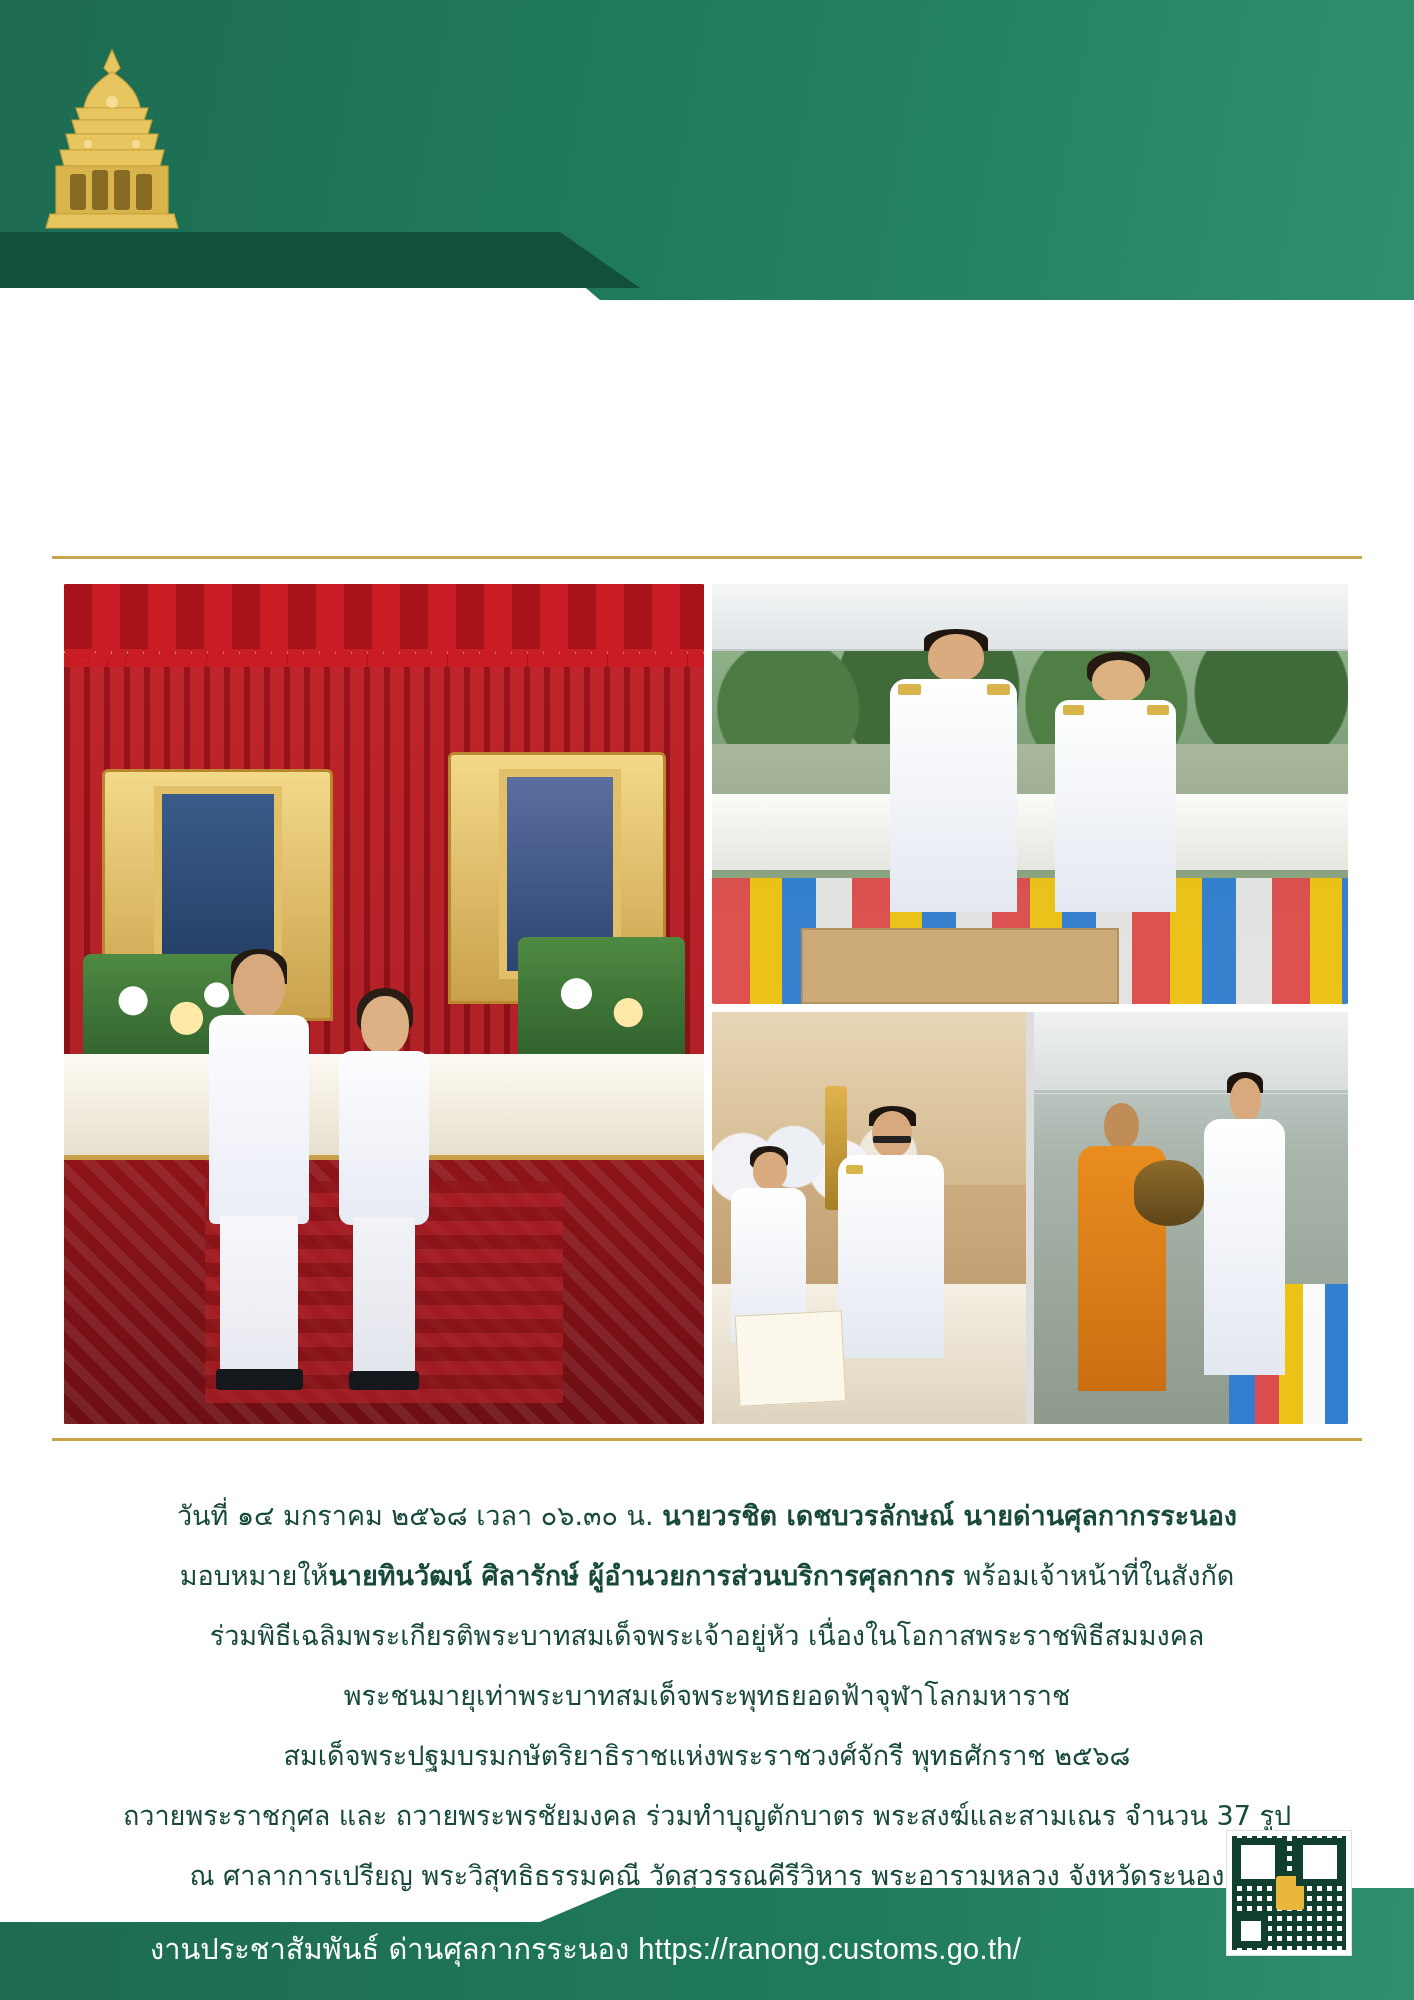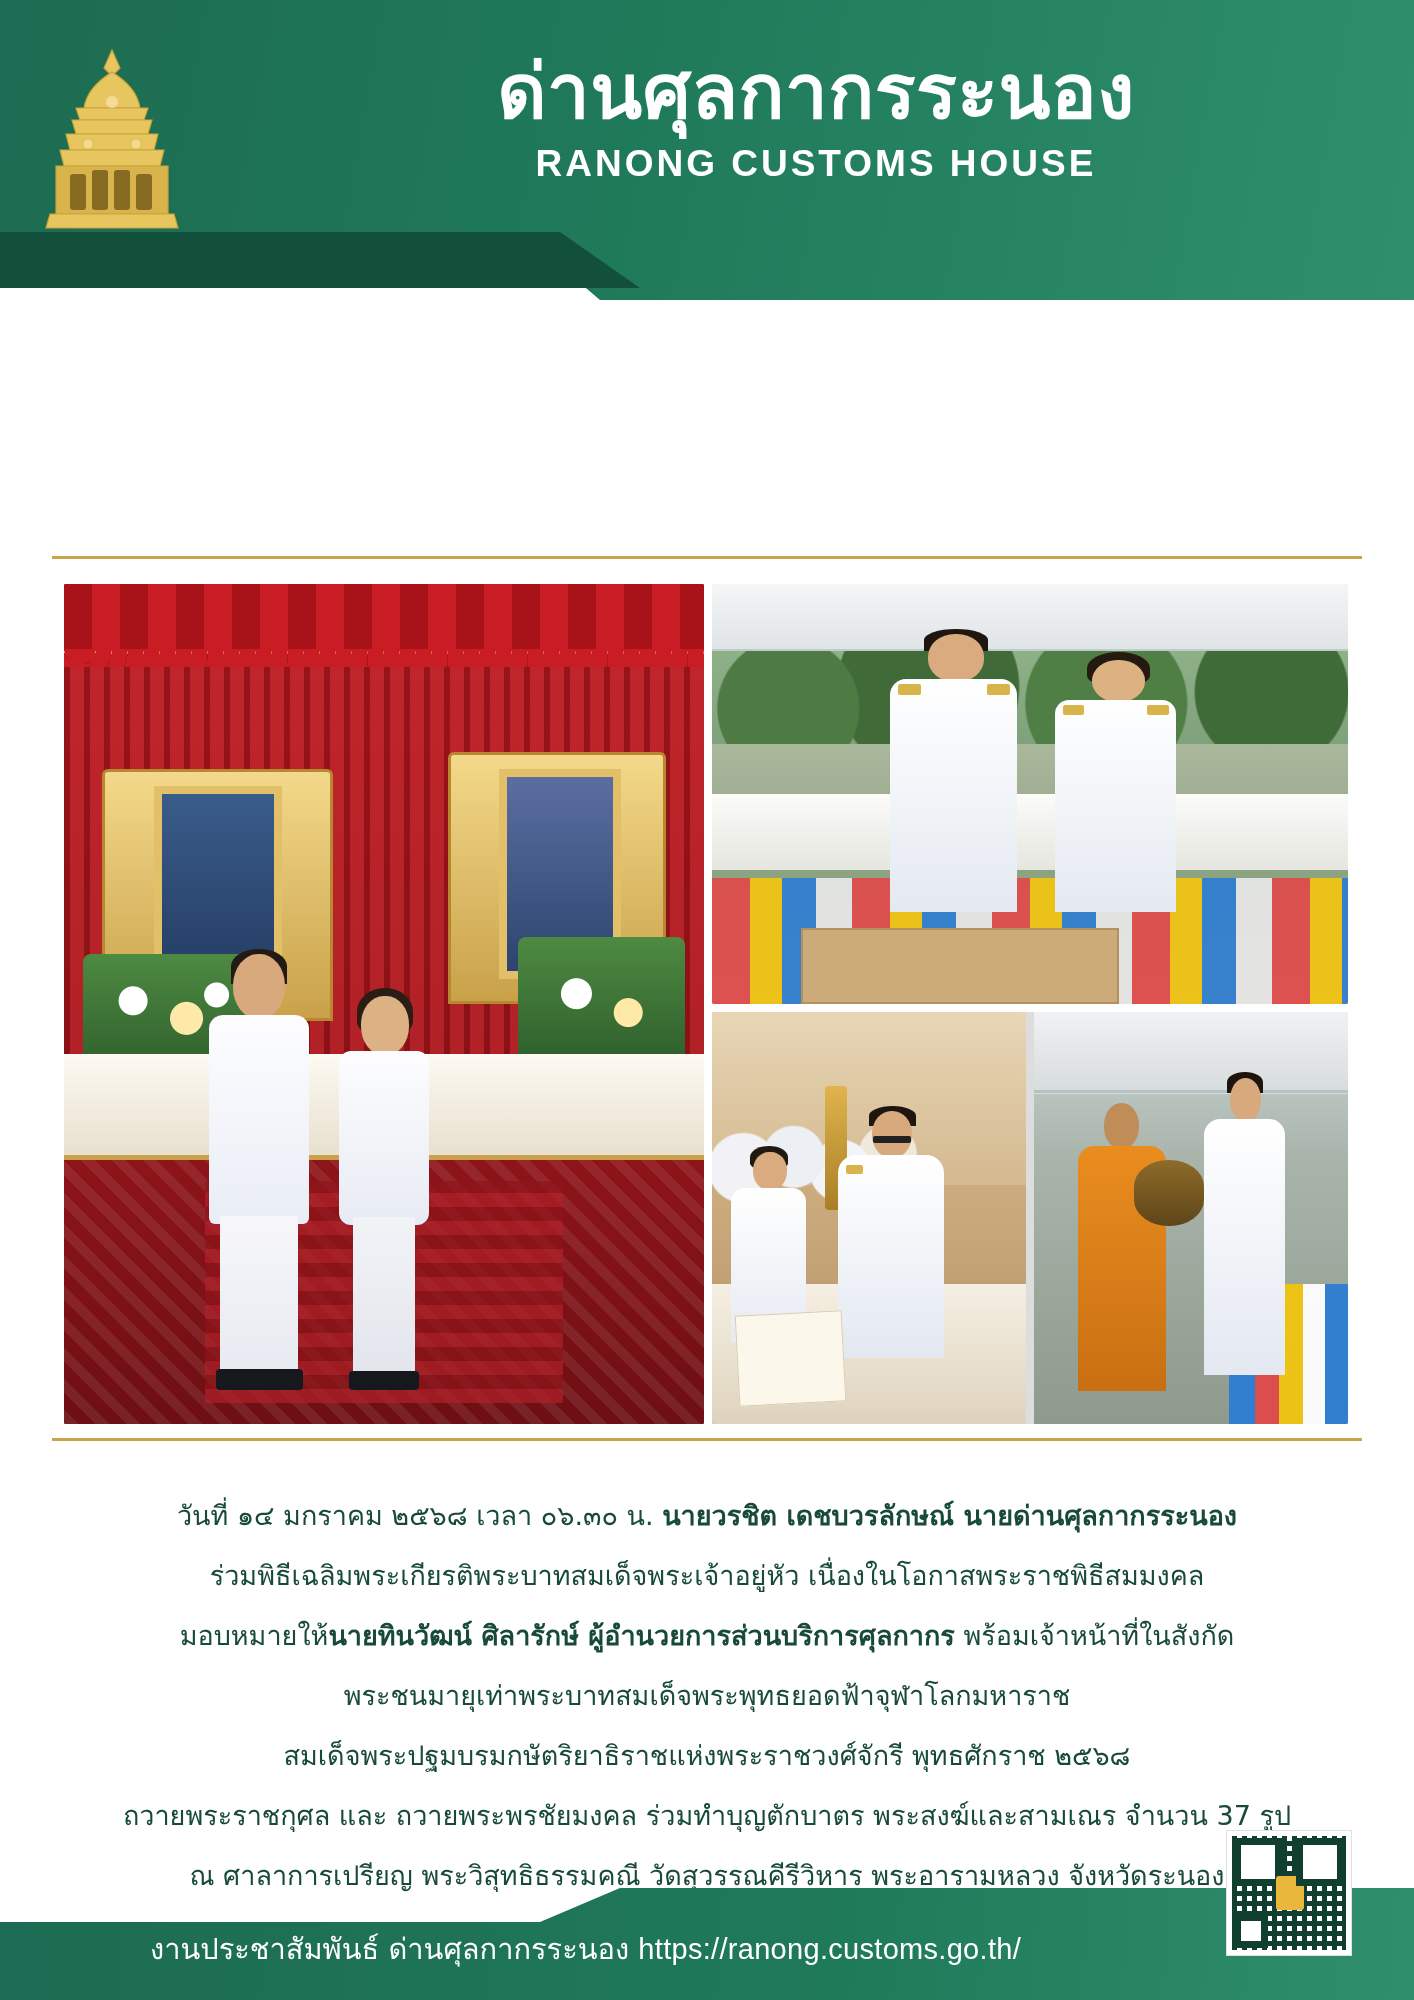--- a/index.html
+++ b/index.html
@@ -344,10 +344,6 @@
       </svg>
     </div>
 
-    <div class="hdr-titles">
-      <div class="hdr-title-th">ด่านศุลกากรระนอง</div>
-      <div class="hdr-title-en">RANONG CUSTOMS HOUSE</div>
-    </div>
   </div>
 
 

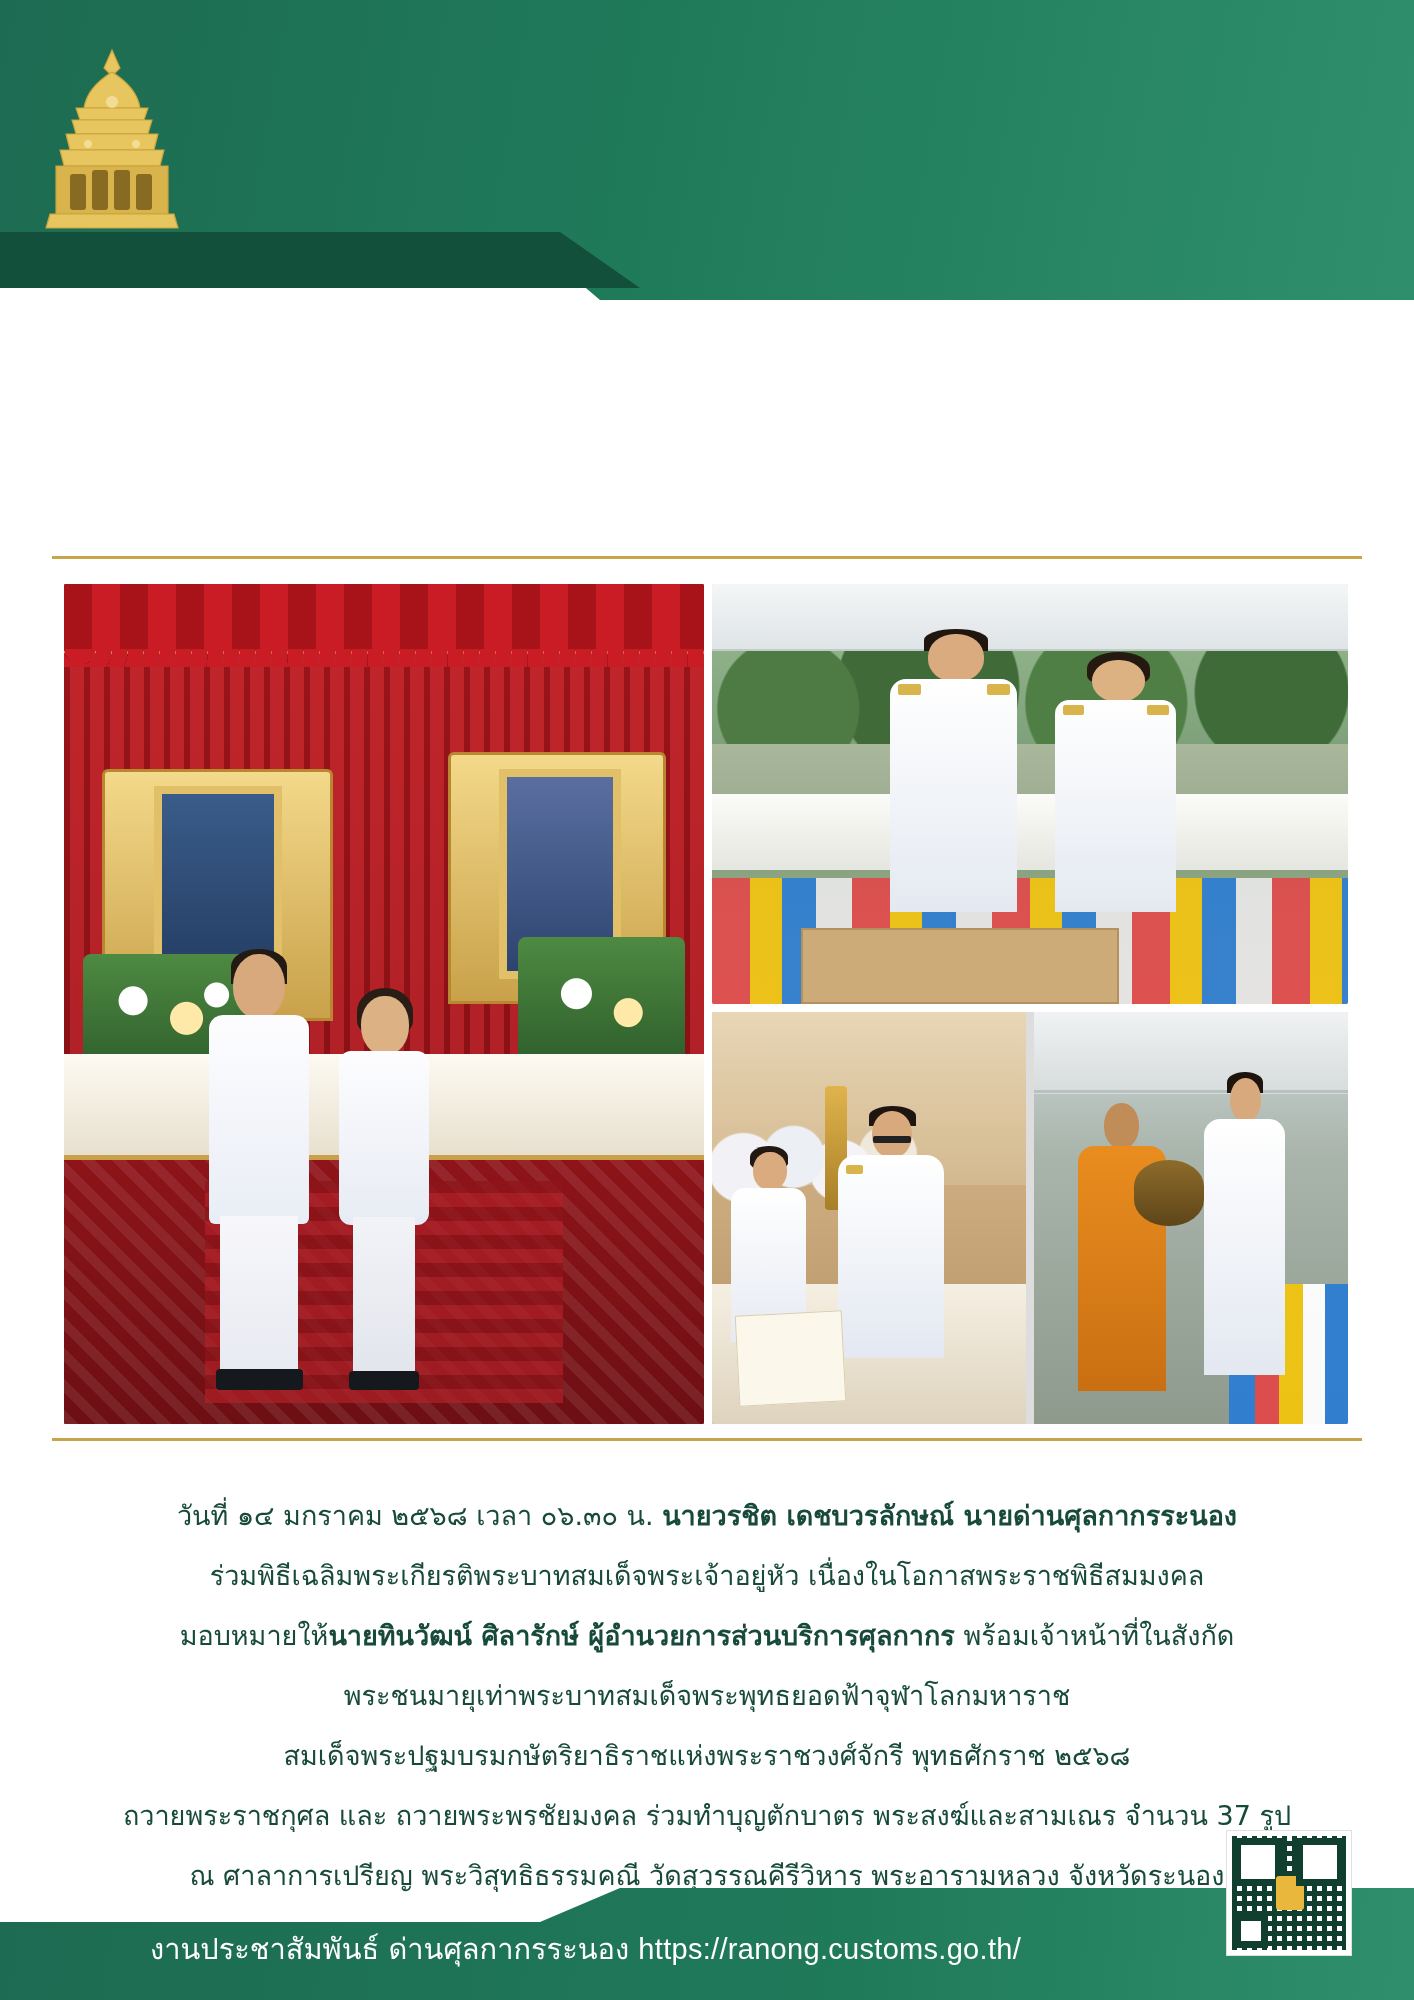--- a/index.html
+++ b/index.html
@@ -450,10 +450,10 @@
     <p>
       <span>วันที่ ๑๔ มกราคม ๒๕๖๘ เวลา ๐๖.๓๐ น. </span><span class="b">นายวรชิต เดชบวรลักษณ์ นายด่านศุลกากรระนอง</span>
     </p>
-    <p>ร่วมพิธีเฉลิมพระเกียรติพระบาทสมเด็จพระเจ้าอยู่หัว เนื่องในโอกาสพระราชพิธีสมมงคล</p>
     <p>
       <span>มอบหมายให้</span><span class="b">นายทินวัฒน์ ศิลารักษ์ ผู้อำนวยการส่วนบริการศุลกากร</span><span> พร้อมเจ้าหน้าที่ในสังกัด</span>
     </p>
+    <p>ร่วมพิธีเฉลิมพระเกียรติพระบาทสมเด็จพระเจ้าอยู่หัว เนื่องในโอกาสพระราชพิธีสมมงคล</p>
     <p>พระชนมายุเท่าพระบาทสมเด็จพระพุทธยอดฟ้าจุฬาโลกมหาราช</p>
     <p>สมเด็จพระปฐมบรมกษัตริยาธิราชแห่งพระราชวงศ์จักรี พุทธศักราช ๒๕๖๘</p>
     <p>ถวายพระราชกุศล และ ถวายพระพรชัยมงคล  ร่วมทำบุญตักบาตร พระสงฆ์และสามเณร จำนวน 37 รูป</p>

